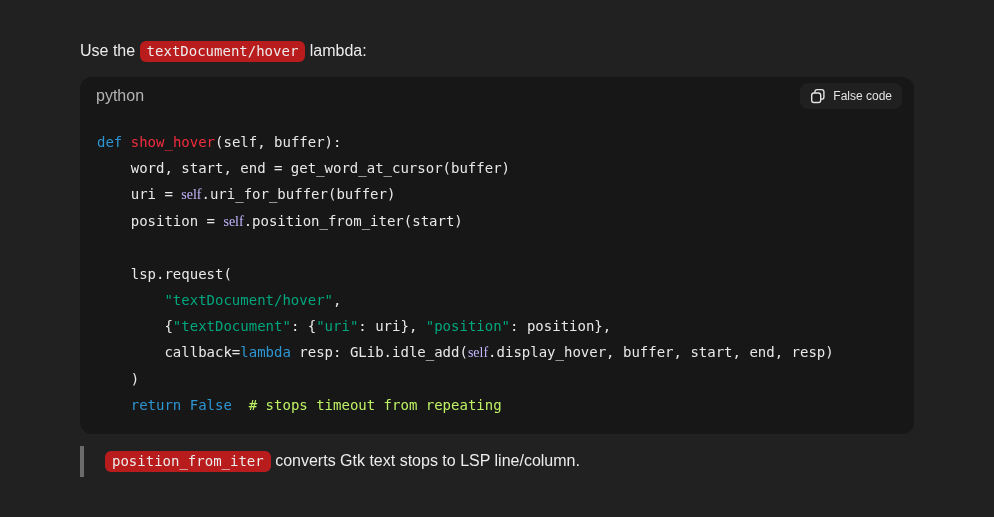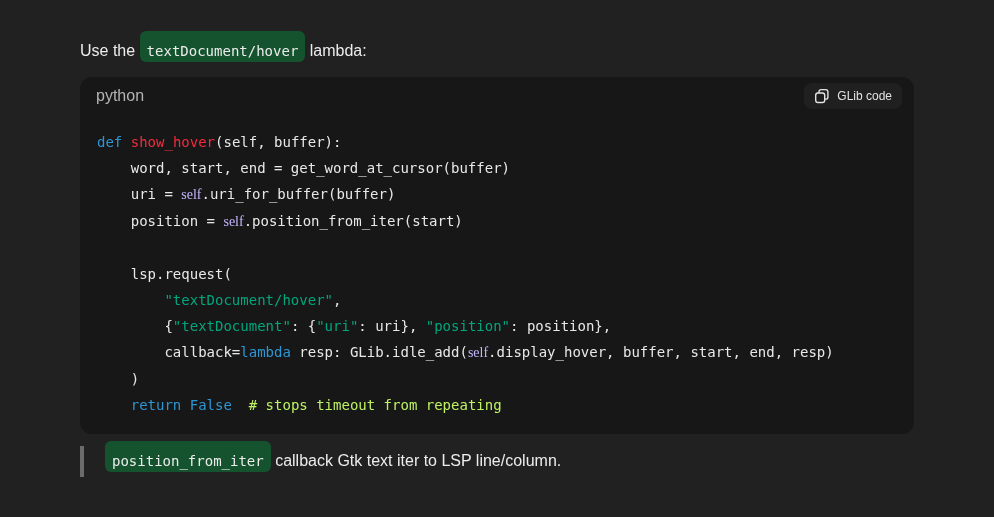--- a/index.html
+++ b/index.html
@@ -29,10 +29,10 @@
   .inline-code {
     font-family: "DejaVu Sans Mono", "Liberation Mono", monospace;
     font-size: 14px;
-    background: #14532d;
+    background: #b91c1c;
     color: #ececec;
     border-radius: 6px;
-    padding: 12px 7px 3px;
+    padding: 2px 7px 3px;
     white-space: nowrap;
   }
 

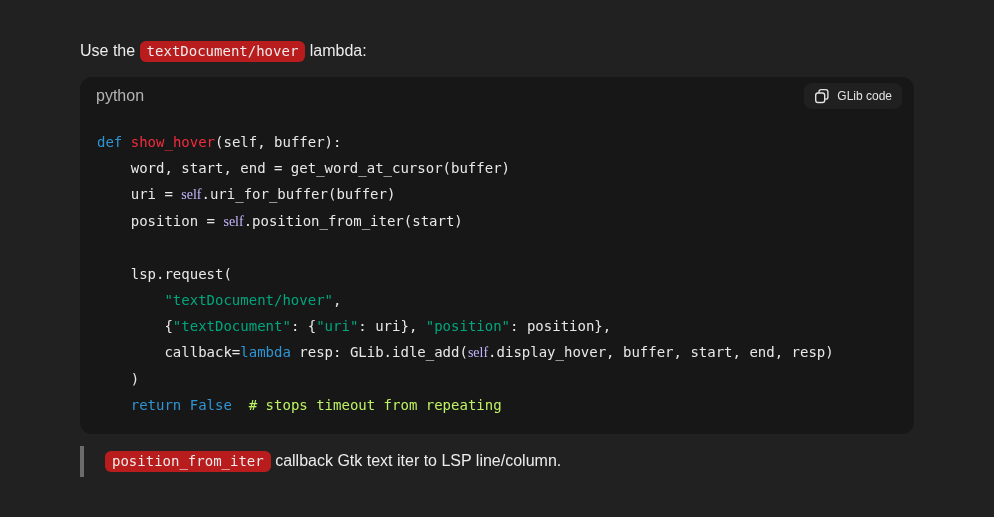--- a/index.html
+++ b/index.html
@@ -112,7 +112,7 @@
             <rect x="1.7" y="5.0" width="9" height="9.5" rx="2.2" fill="#1d1d1d"></rect>
           </svg>
         </span>
-        <span>GLib code</span>
+        <span>False code</span>
       </button>
     </div>
     <pre class="code-content"><div class="code-line"><span class="tk-k">def</span><span class="tk-p"> </span><span class="tk-f">show_hover</span><span class="tk-p">(self, buffer):</span></div><div class="code-line"><span class="tk-p">    word, start, end = get_word_at_cursor(buffer)</span></div><div class="code-line"><span class="tk-p">    uri = </span><span class="tk-s">self</span><span class="tk-p">.uri_for_buffer(buffer)</span></div><div class="code-line"><span class="tk-p">    position = </span><span class="tk-s">self</span><span class="tk-p">.position_from_iter(start)</span></div><div class="code-line">&nbsp;</div><div class="code-line"><span class="tk-p">    lsp.request(</span></div><div class="code-line"><span class="tk-p">        </span><span class="tk-str">"textDocument/hover"</span><span class="tk-p">,</span></div><div class="code-line"><span class="tk-p">        {</span><span class="tk-str">"textDocument"</span><span class="tk-p">: {</span><span class="tk-str">"uri"</span><span class="tk-p">: uri}, </span><span class="tk-str">"position"</span><span class="tk-p">: position},</span></div><div class="code-line"><span class="tk-p">        callback=</span><span class="tk-k">lambda</span><span class="tk-p"> resp: GLib.idle_add(</span><span class="tk-s">self</span><span class="tk-p">.display_hover, buffer, start, end, resp)</span></div><div class="code-line"><span class="tk-p">    )</span></div><div class="code-line"><span class="tk-p">    </span><span class="tk-k">return</span><span class="tk-p"> </span><span class="tk-k">False</span><span class="tk-p">  </span><span class="tk-c"># stops timeout from repeating</span></div></pre>

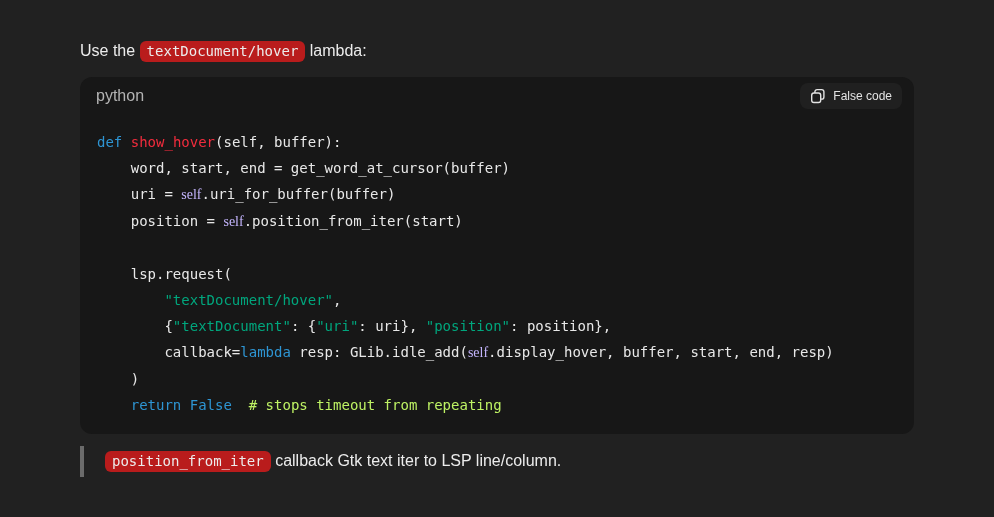--- a/index.html
+++ b/index.html
@@ -118,7 +118,7 @@
     <pre class="code-content"><div class="code-line"><span class="tk-k">def</span><span class="tk-p"> </span><span class="tk-f">show_hover</span><span class="tk-p">(self, buffer):</span></div><div class="code-line"><span class="tk-p">    word, start, end = get_word_at_cursor(buffer)</span></div><div class="code-line"><span class="tk-p">    uri = </span><span class="tk-s">self</span><span class="tk-p">.uri_for_buffer(buffer)</span></div><div class="code-line"><span class="tk-p">    position = </span><span class="tk-s">self</span><span class="tk-p">.position_from_iter(start)</span></div><div class="code-line">&nbsp;</div><div class="code-line"><span class="tk-p">    lsp.request(</span></div><div class="code-line"><span class="tk-p">        </span><span class="tk-str">"textDocument/hover"</span><span class="tk-p">,</span></div><div class="code-line"><span class="tk-p">        {</span><span class="tk-str">"textDocument"</span><span class="tk-p">: {</span><span class="tk-str">"uri"</span><span class="tk-p">: uri}, </span><span class="tk-str">"position"</span><span class="tk-p">: position},</span></div><div class="code-line"><span class="tk-p">        callback=</span><span class="tk-k">lambda</span><span class="tk-p"> resp: GLib.idle_add(</span><span class="tk-s">self</span><span class="tk-p">.display_hover, buffer, start, end, resp)</span></div><div class="code-line"><span class="tk-p">    )</span></div><div class="code-line"><span class="tk-p">    </span><span class="tk-k">return</span><span class="tk-p"> </span><span class="tk-k">False</span><span class="tk-p">  </span><span class="tk-c"># stops timeout from repeating</span></div></pre>
   </div>
 
-  <blockquote class="note"><code class="inline-code">position_from_iter</code><span> callback Gtk text iter to LSP line/column.</span></blockquote>
+  <blockquote class="note"><code class="inline-code">position_from_iter</code><span> converts Gtk text stops to LSP line/column.</span></blockquote>
 
 </div>
 

